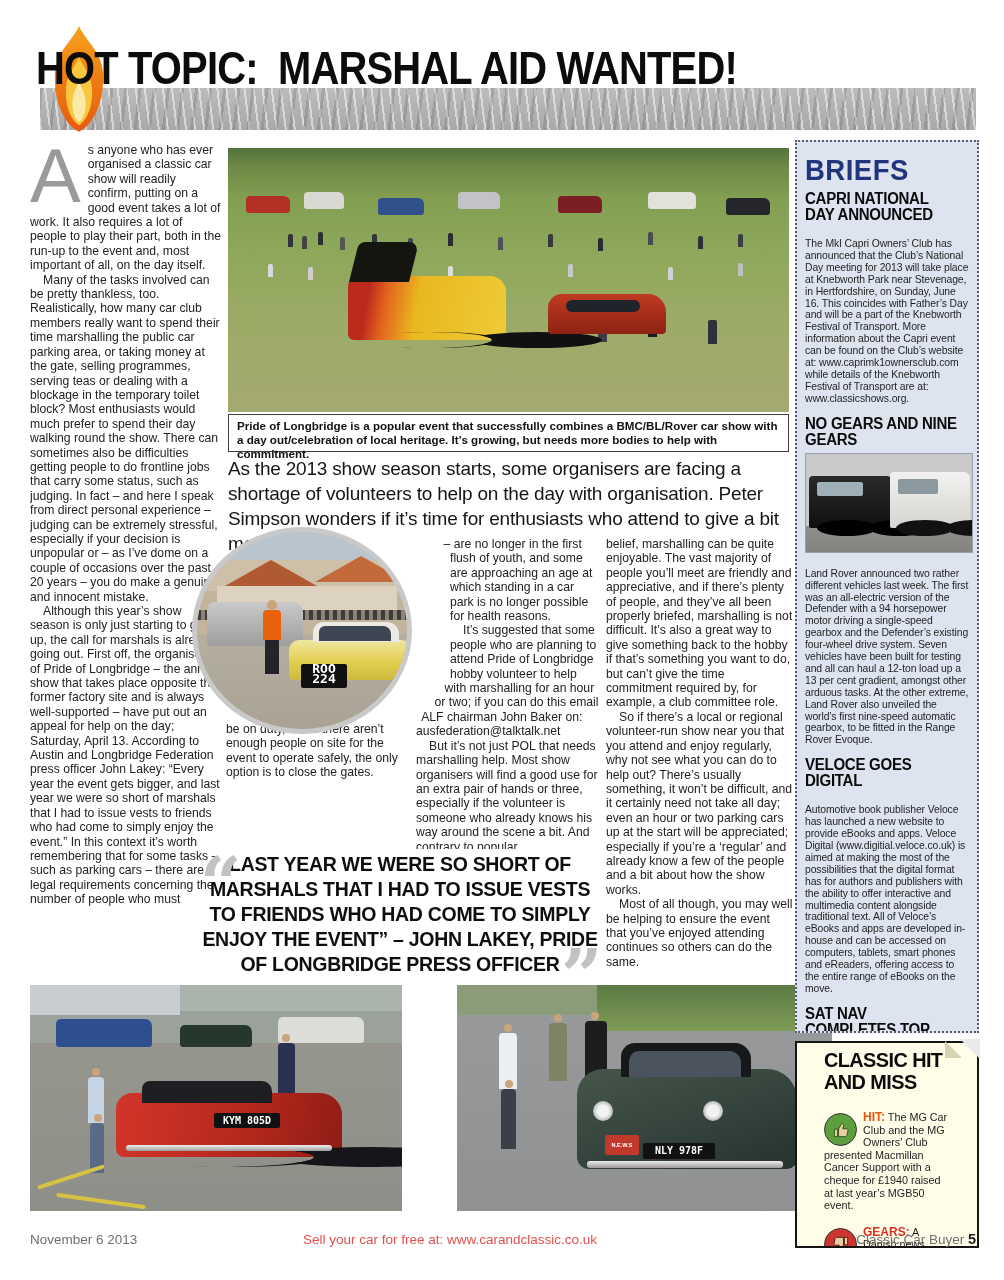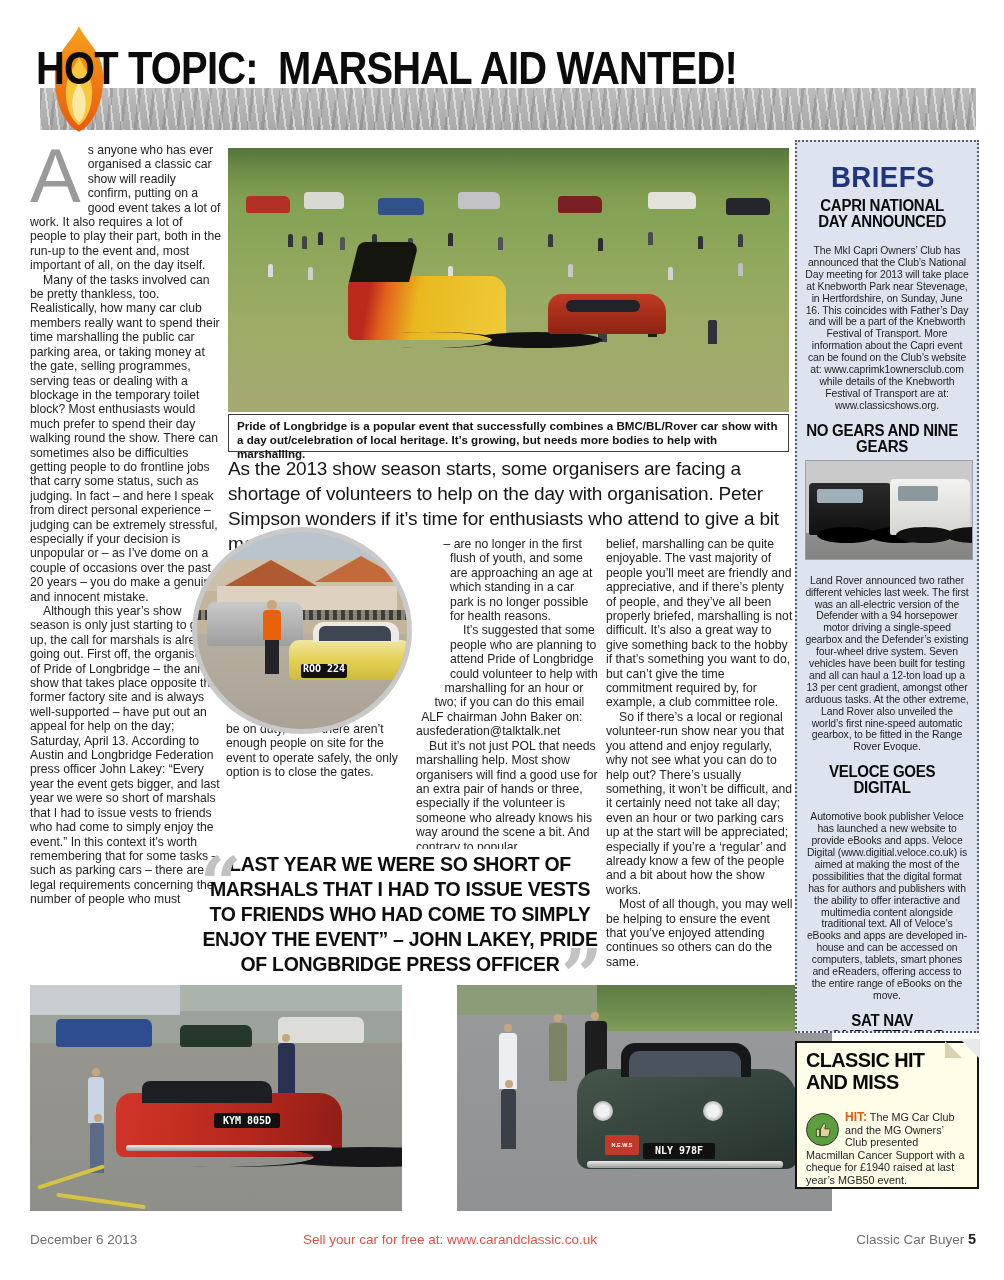--- a/index.html
+++ b/index.html
@@ -98,7 +98,7 @@
 
   
   .briefs{left:795px;top:140px;width:184px;height:893px;background:#dde3ef;border:2px dotted #565b6e;
-          box-sizing:border-box;padding:20px 8px 6px;overflow:hidden;text-align:center;}
+          box-sizing:border-box;padding:13px 8px 6px;overflow:hidden;}
   .briefs-title{color:#21357d;font-size:29px;font-weight:bold;letter-spacing:.5px;line-height:30px;transform:scaleX(.95);transform-origin:left;}
   .bheading{font-size:16px;font-weight:bold;color:#0b0b0b;line-height:16px;margin-top:11px;
             letter-spacing:-.3px;transform:scaleX(.94);transform-origin:left;}

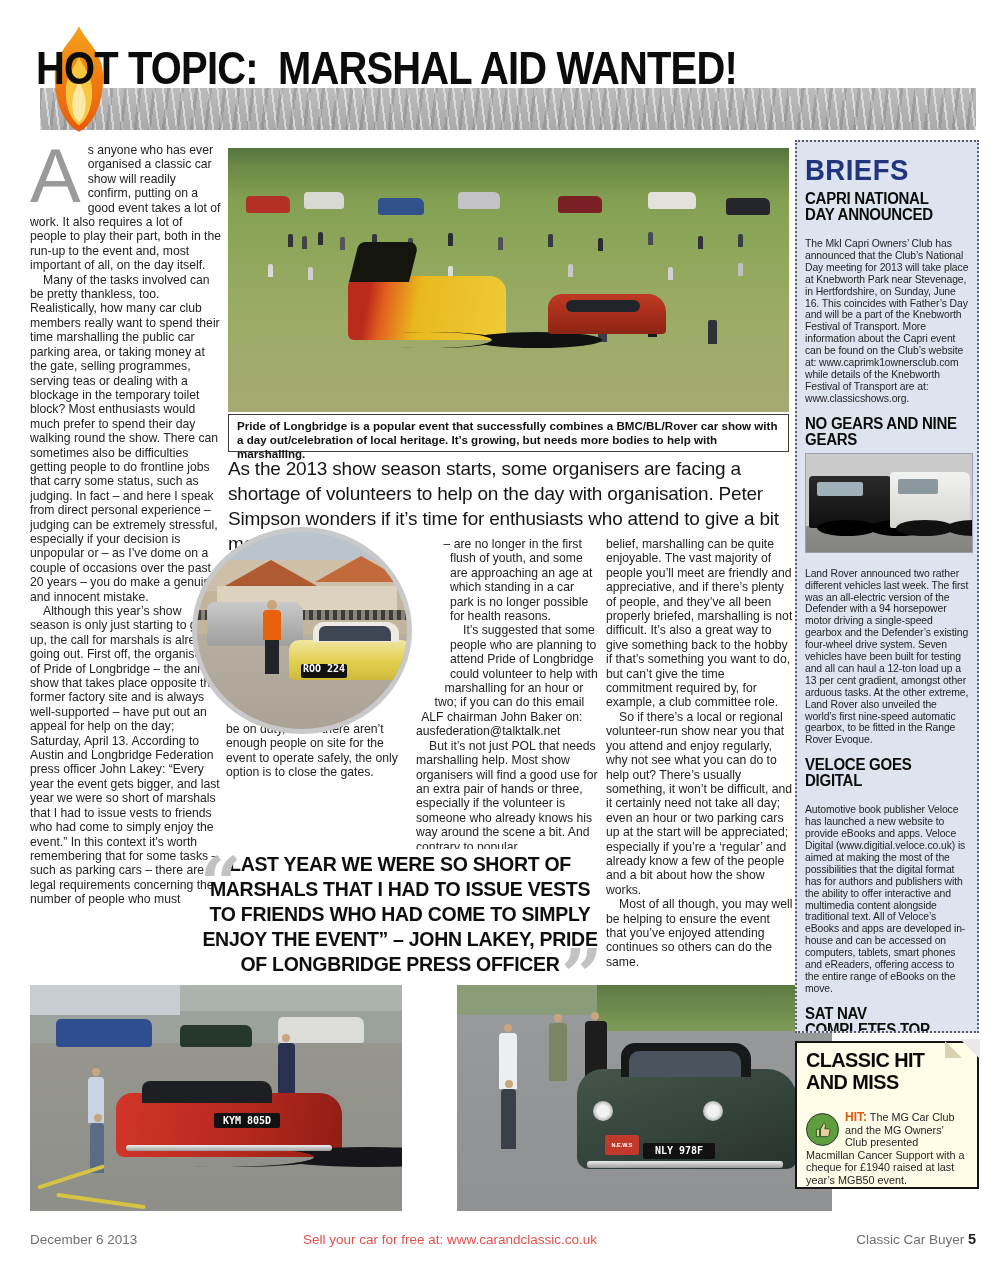--- a/index.html
+++ b/index.html
@@ -179,7 +179,7 @@
     <div class="mp-red"></div>
   </div>
 
-  <div class="abs capbox">Pride of Longbridge is a popular event that successfully combines a BMC/BL/Rover car show with a day out/celebration of local heritage. It’s growing, but needs more bodies to help with marshalling.</div>
+  <div class="abs capbox">Pride of Longbridge is a popular event that successfully combines a BMC/BL/Rover car show with a day out/celebration of local heritage. It’s growing, but needs more bodies to help with commitment.</div>
   <div class="abs standfirst">As the 2013 show season starts, some organisers are facing a shortage of volunteers to help on the day with organisation. Peter Simpson wonders if it’s time for enthusiasts who attend to give a bit more?</div>
 
   <div class="abs ovalphoto">

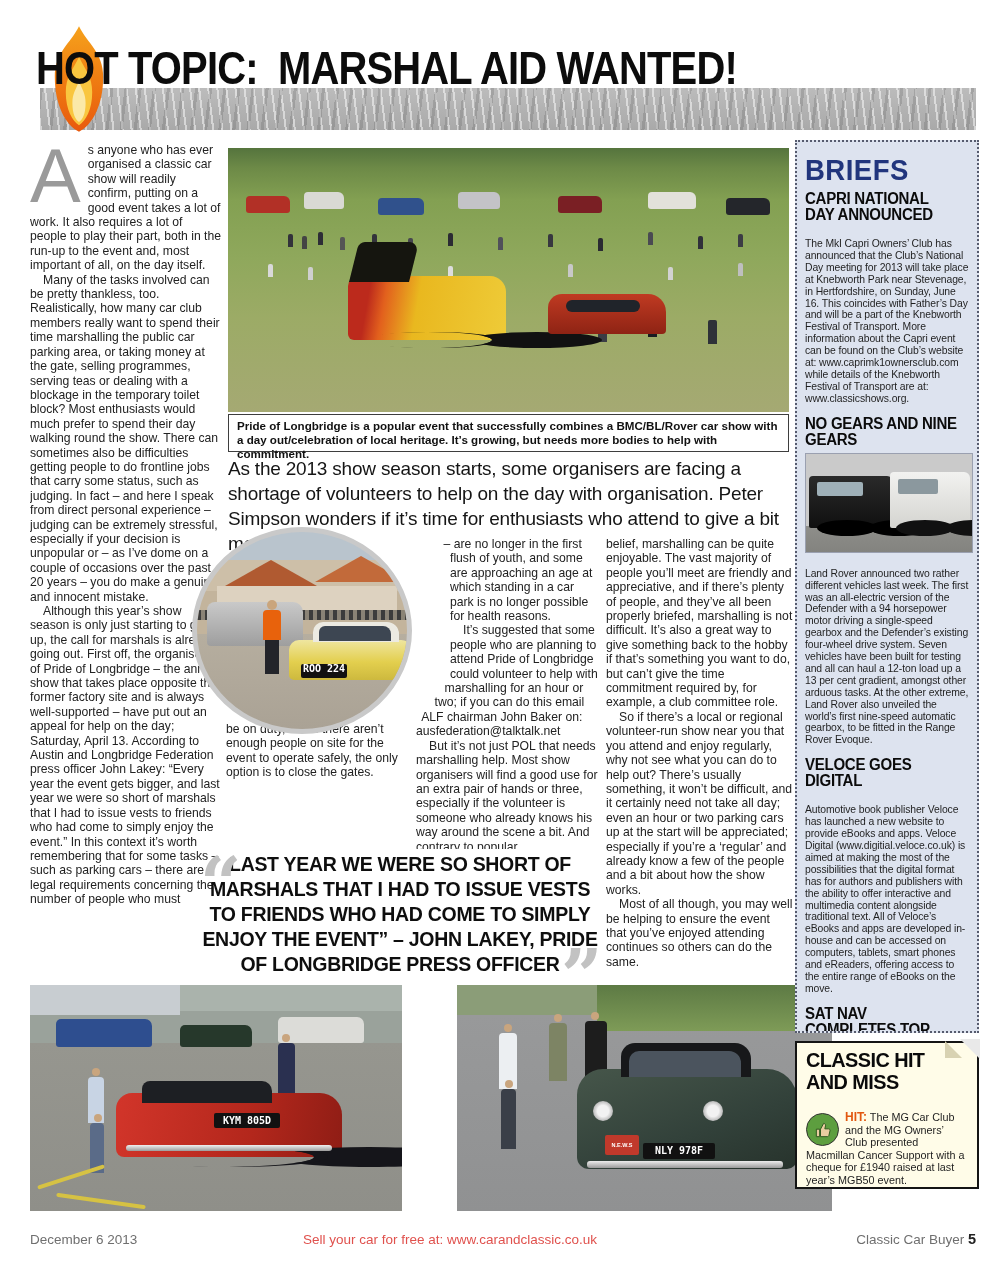--- a/index.html
+++ b/index.html
@@ -200,7 +200,7 @@
   <div class="abs bodycol col3">
     <span class="oval-spacer"></span>
     <p>– are no longer in the first flush of youth, and some are approaching an age at which standing in a car park is no longer possible for health reasons.</p>
-    <p class="ind">It’s suggested that some people who are planning to attend Pride of Longbridge could volunteer to help with marshalling for an hour or two; if you can do this email ALF chairman John Baker on: ausfederation@talktalk.net</p>
+    <p class="ind">It’s suggested that some people who are planning to attend Pride of Longbridge hobby volunteer to help with marshalling for an hour or two; if you can do this email ALF chairman John Baker on: ausfederation@talktalk.net</p>
     <p class="ind">But it’s not just POL that needs marshalling help. Most show organisers will find a good use for an extra pair of hands or three, especially if the volunteer is someone who already knows his way around the scene a bit. And contrary to popular</p>
   </div>
 

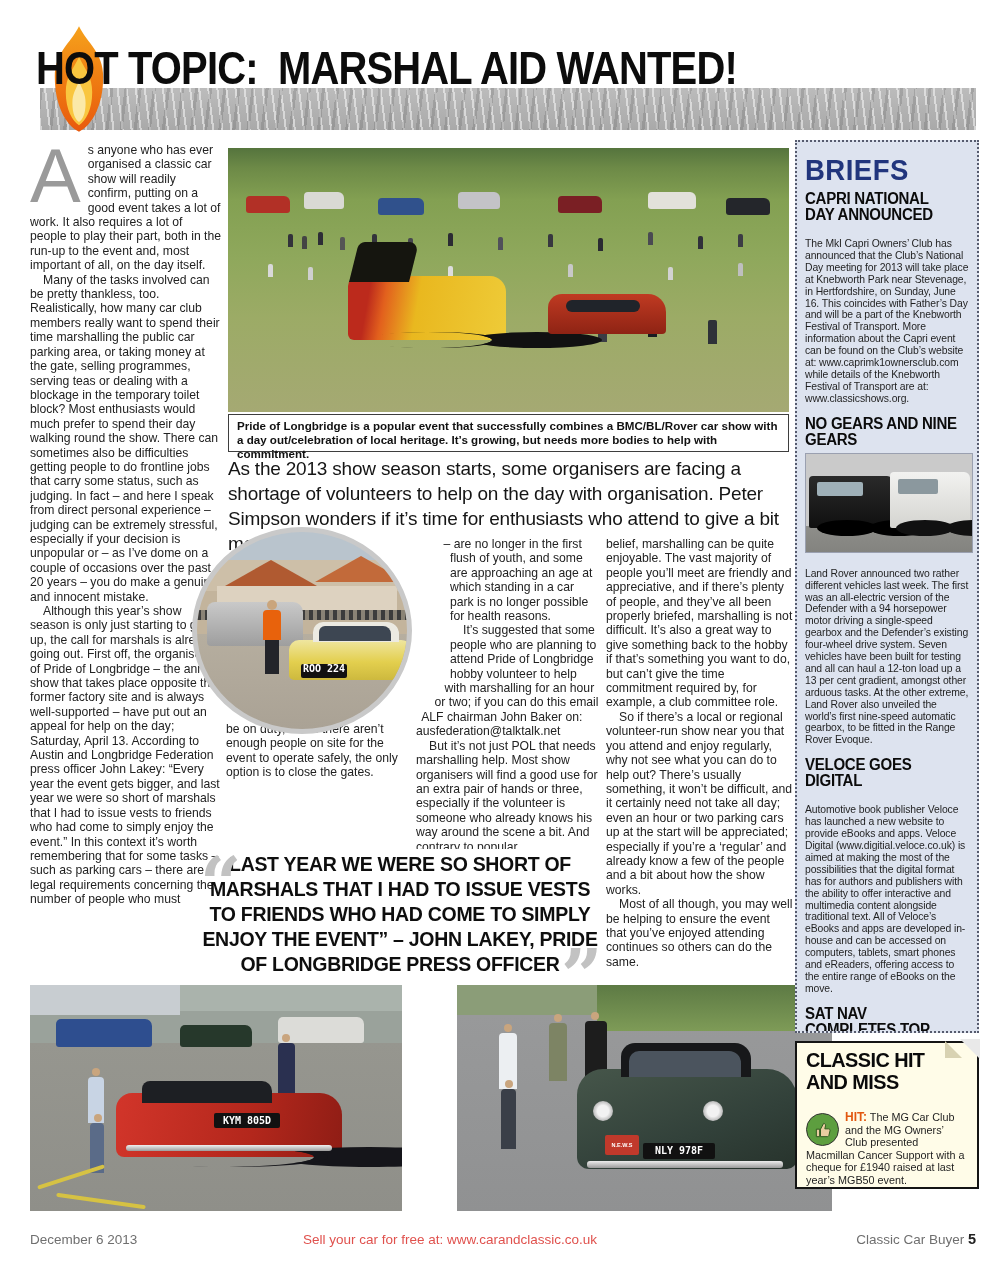--- a/index.html
+++ b/index.html
@@ -63,7 +63,7 @@
   .ov-car:after{content:"";position:absolute;left:30px;top:-14px;width:72px;height:15px;background:#3d4652;border-radius:6px 8px 0 0;}
   .plate{position:absolute;background:#111;color:#fff;font-weight:bold;text-align:center;border-radius:2px;
          font-family:"DejaVu Sans Mono",monospace;}
-  .ov-plate{left:104px;top:132px;width:46px;height:14px;font-size:10px;line-height:10px;}
+  .ov-plate{left:104px;top:132px;width:46px;height:24px;font-size:13px;line-height:10px;}
 
   
   .pullquote{left:196px;top:852px;width:408px;height:132px;text-align:center;font-weight:bold;

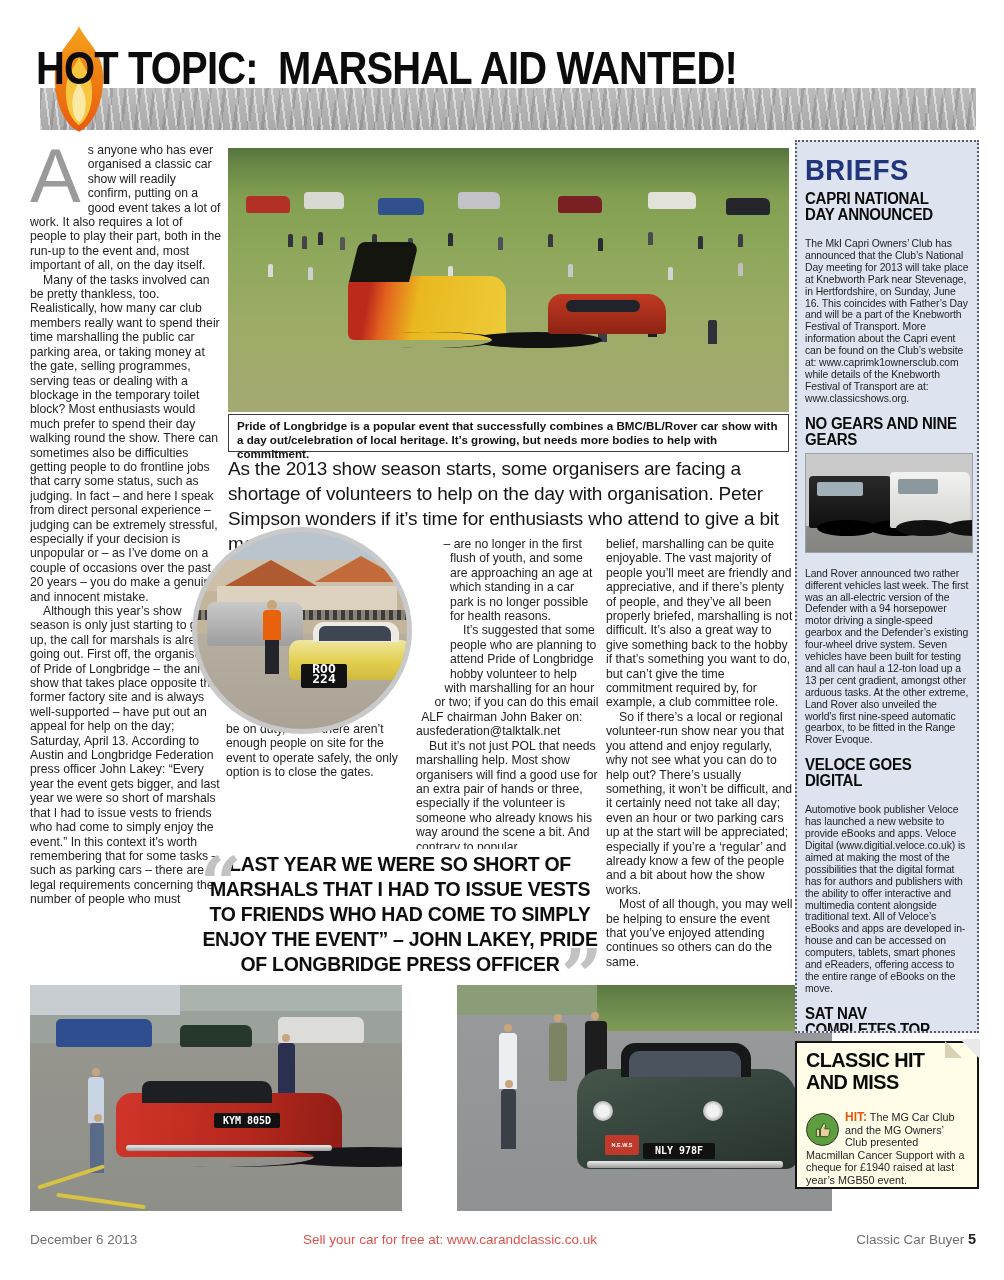--- a/index.html
+++ b/index.html
@@ -113,8 +113,8 @@
   .lr-white:after{content:"";position:absolute;left:6px;bottom:-8px;width:58px;height:16px;box-shadow:0 0 0 #111,50px 0 0 #111;background:#111;border-radius:50%;}
 
   
-  .hitmiss{left:795px;top:1041px;width:184px;height:148px;background:#fffce8;border:2px solid #141414;
-           box-sizing:border-box;padding:6px 9px;overflow:hidden;}
+  .hitmiss{left:795px;top:1041px;width:184px;height:207px;background:#fffce8;border:2px solid #141414;
+           box-sizing:border-box;padding:6px 27px;overflow:hidden;}
   .fold{left:960px;top:1039px;width:0;height:0;border-top:20px solid #e9e9e9;border-left:20px solid transparent;z-index:5;}
   .fold2{left:945px;top:1041px;width:0;height:0;border-bottom:17px solid #d8d2b2;border-right:17px solid transparent;z-index:6;}
   .hm-title{font-size:20.5px;font-weight:bold;color:#0a0a0a;letter-spacing:-.6px;line-height:22px;transform:scaleX(.97);transform-origin:left;}

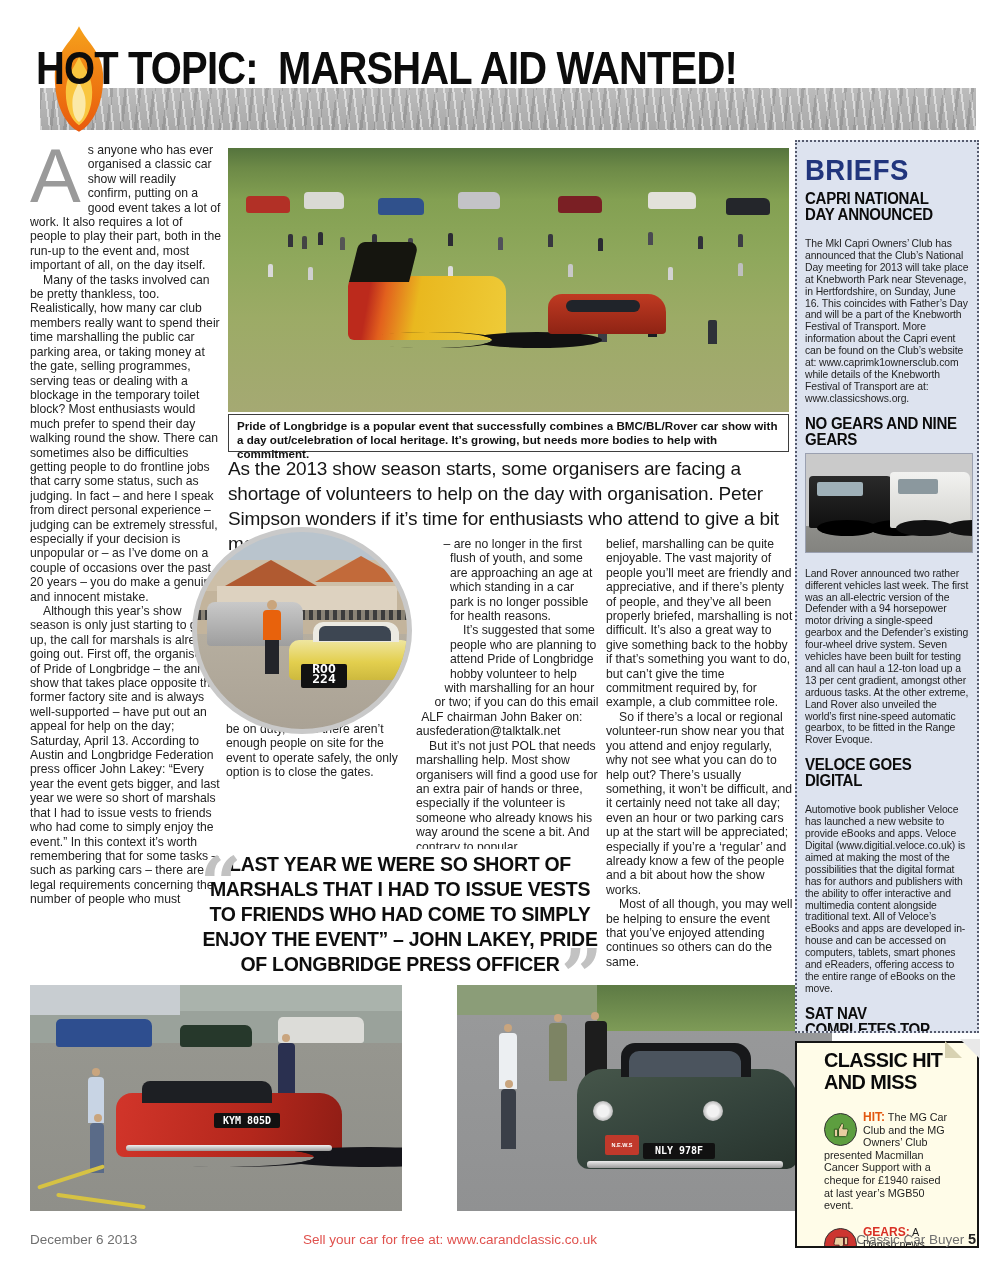--- a/index.html
+++ b/index.html
@@ -289,7 +289,7 @@
   <div class="abs fold"></div>
   <div class="abs fold2"></div>
 
-  <div class="abs footer-date">December 6 2013</div>
+  <div class="abs footer-date">November 6 2013</div>
   <div class="abs footer-promo">Sell your car for free at: www.carandclassic.co.uk</div>
   <div class="abs footer-right"><span>Classic Car Buyer </span><b>5</b></div>
 

